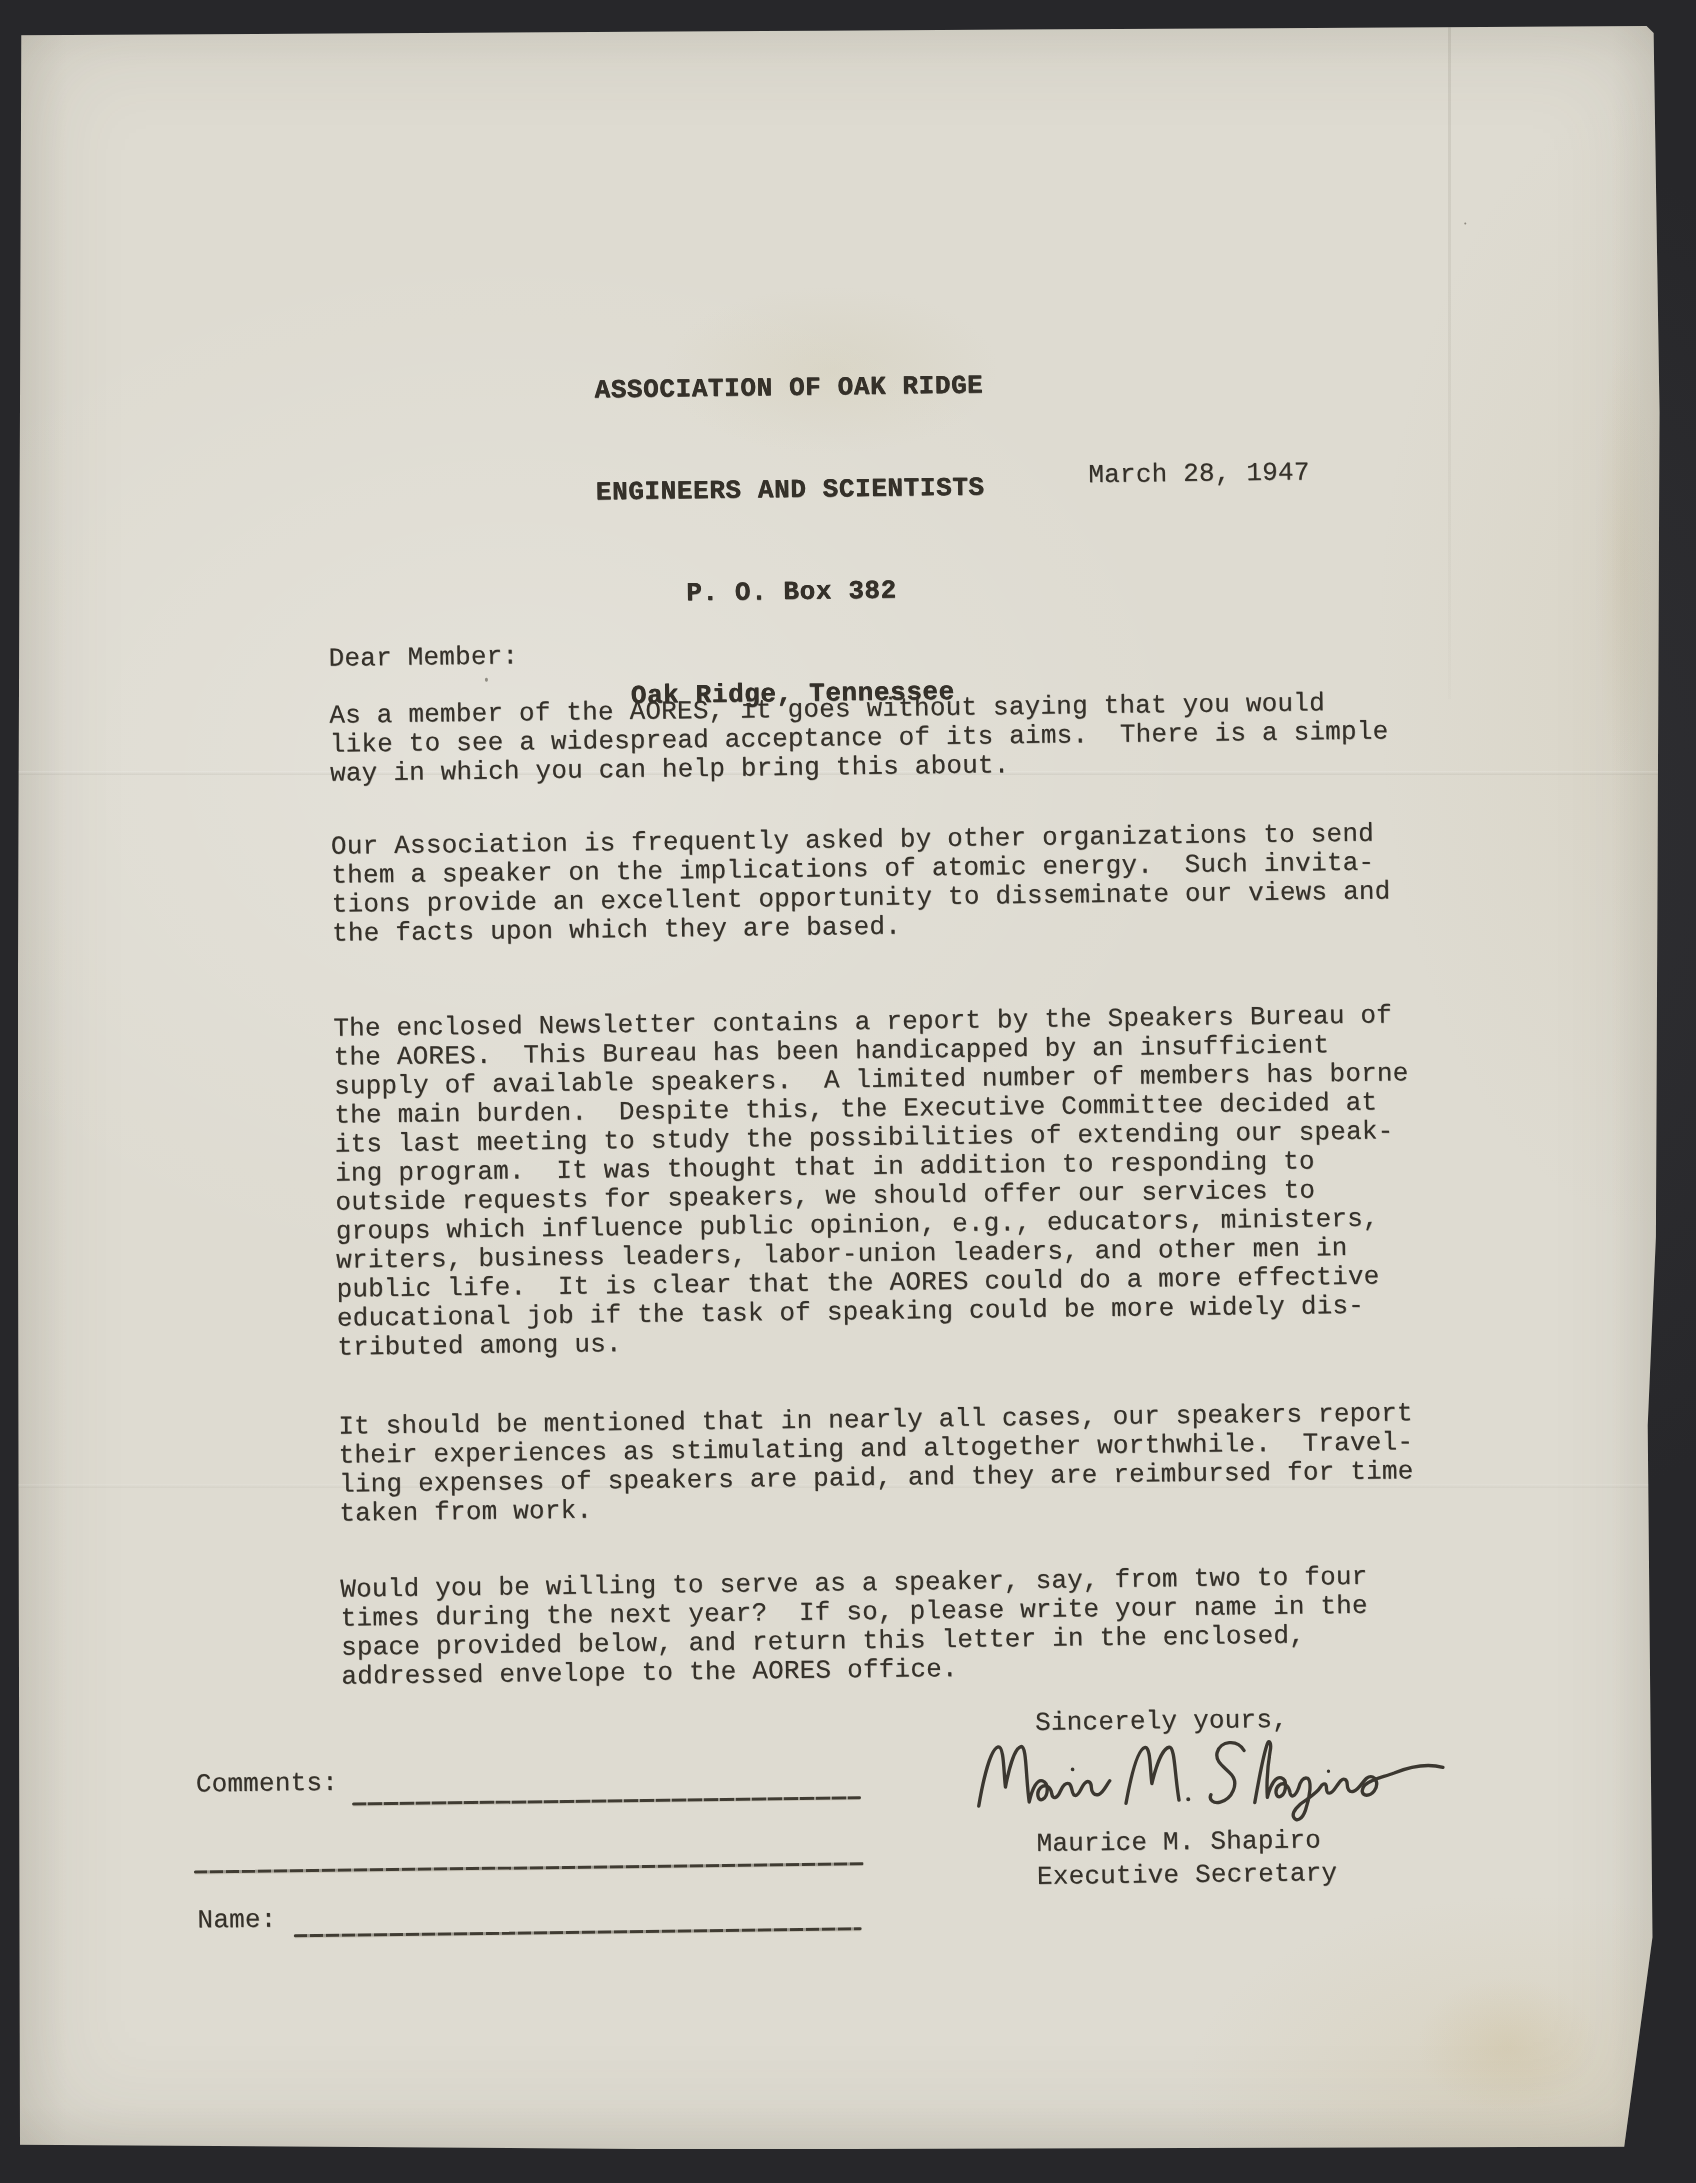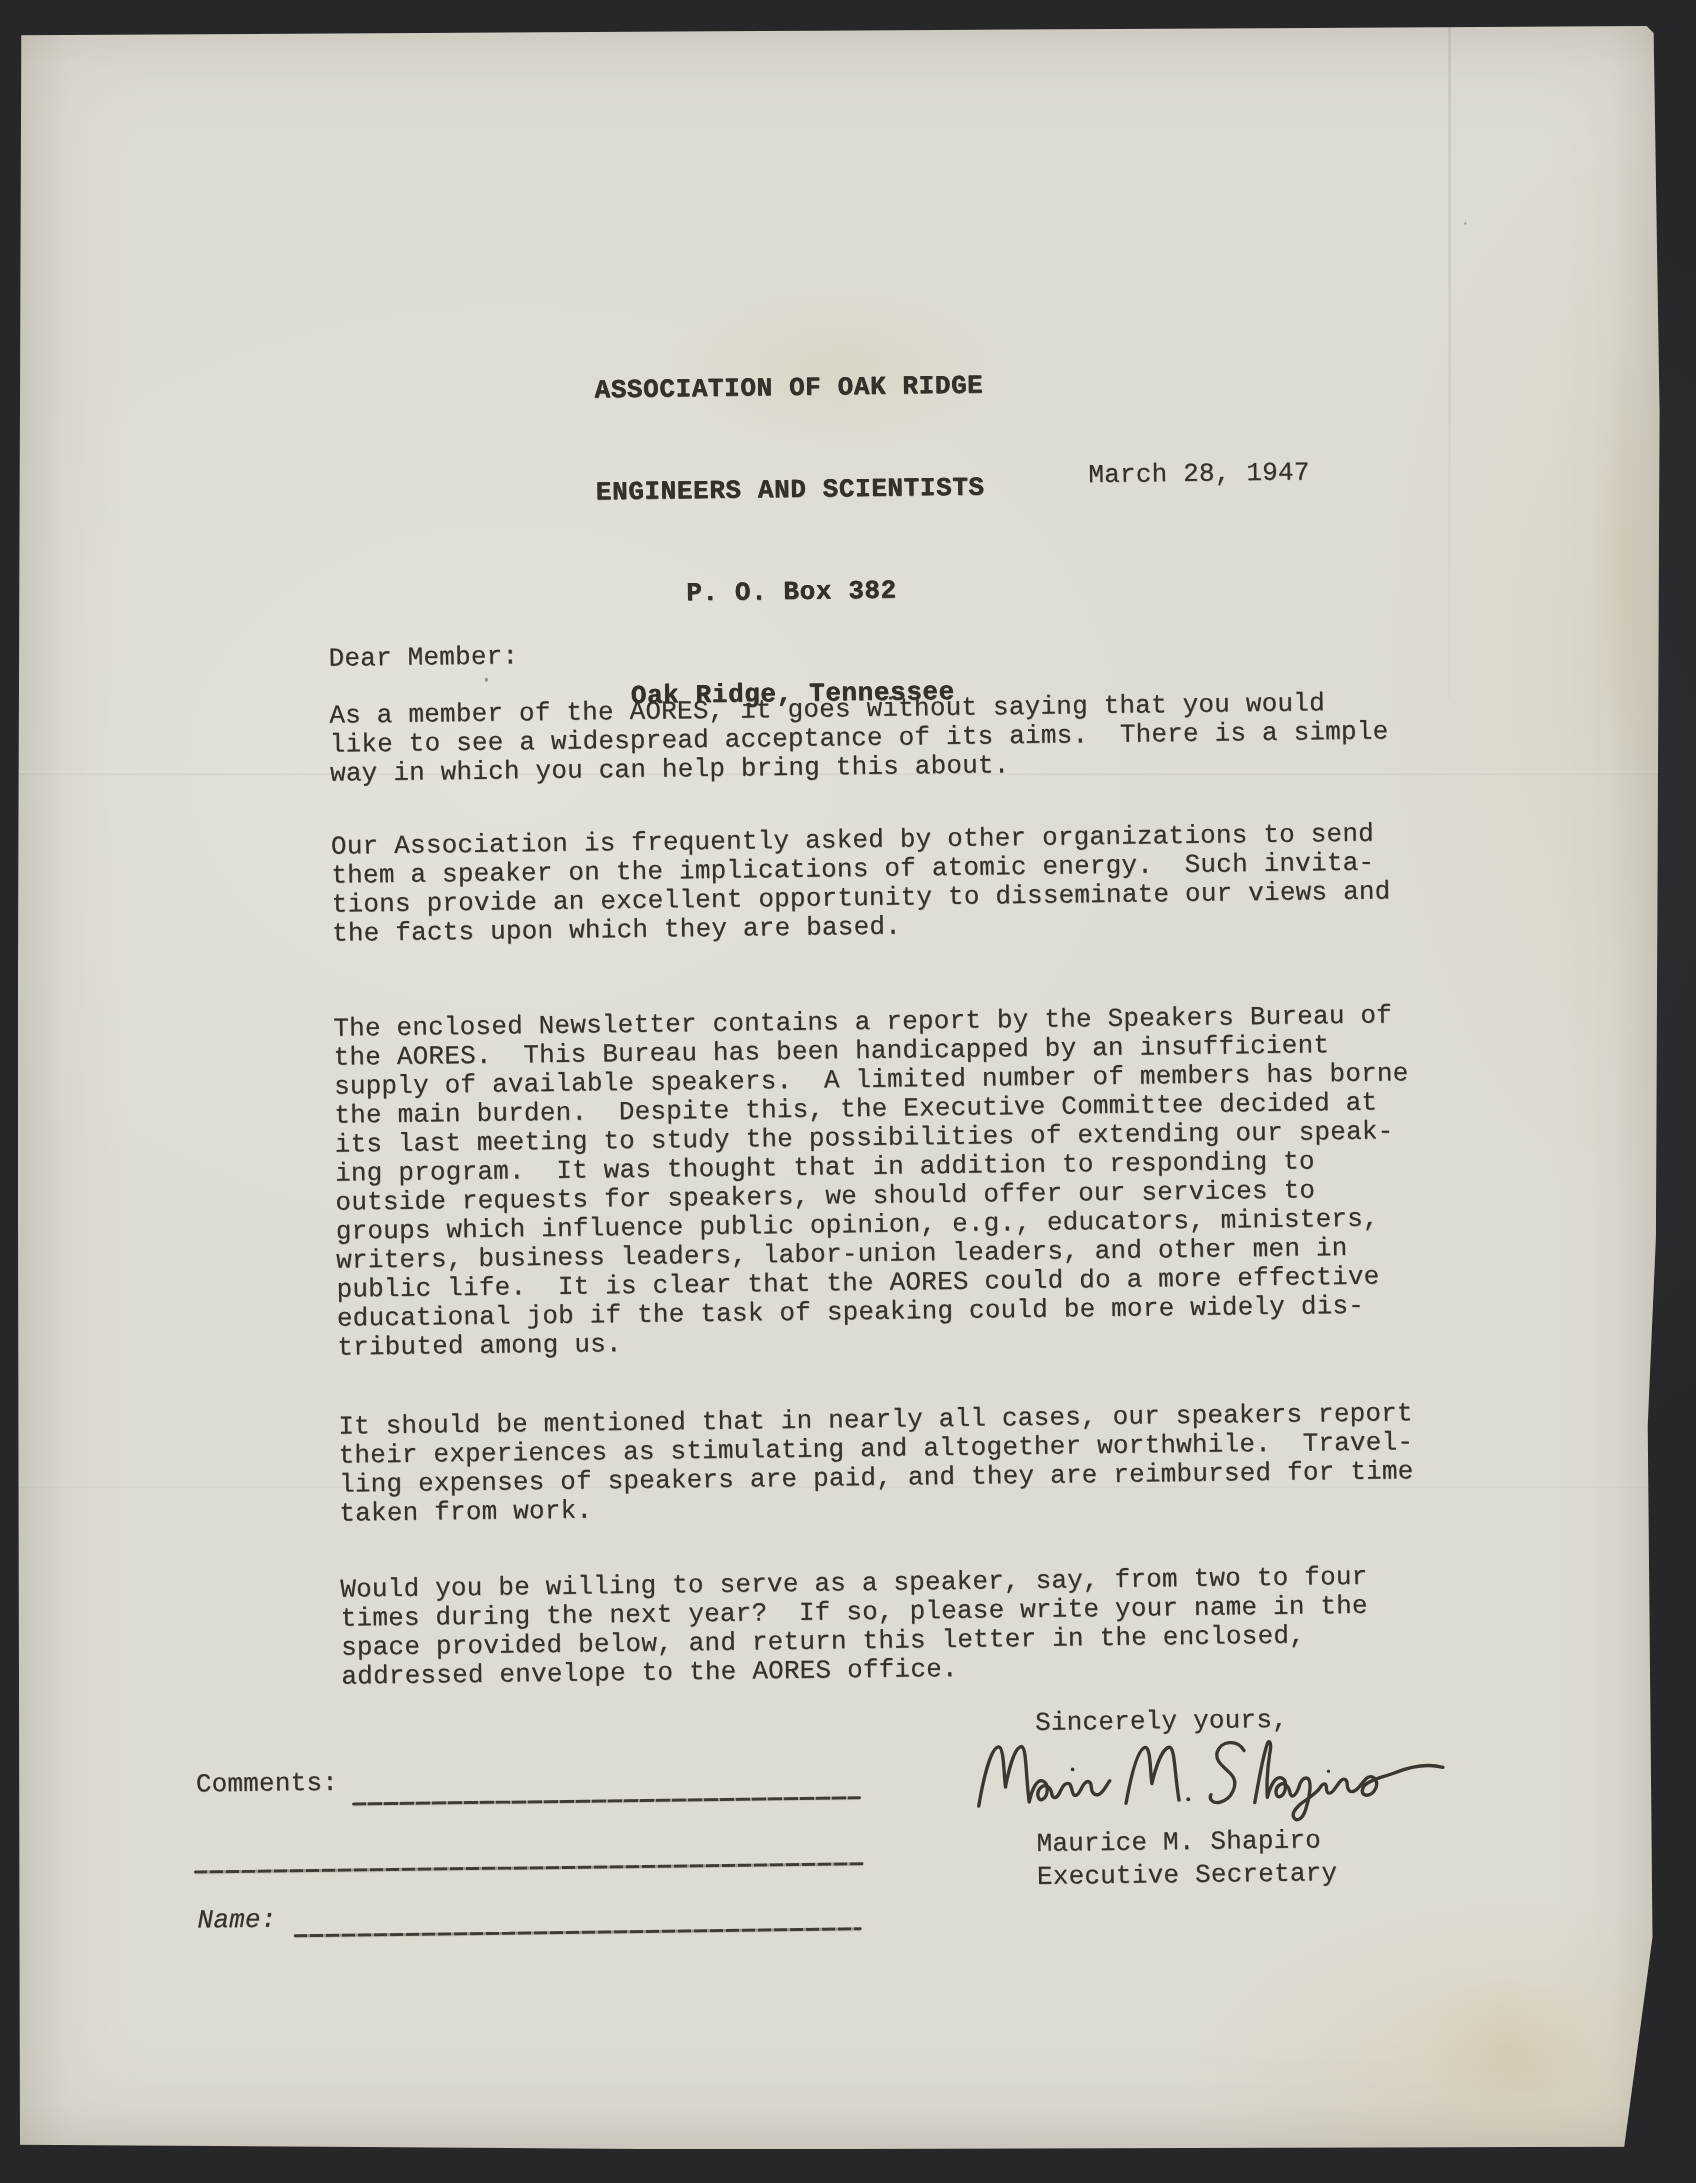--- a/index.html
+++ b/index.html
@@ -60,7 +60,7 @@
   .typed-name { left: 1008px; top: 1810px; }
   .typed-title { left: 1008px; top: 1843px; }
   .comments-label { left: 168px; top: 1740px; }
-  .name-label { left: 168px; top: 1876px; font-style: italic; }
+  .name-label { left: 168px; top: 1876px; }
   .uline { position: absolute; height: 2.9px; border-radius: 1.8px;
     background: repeating-linear-gradient(90deg, rgba(55,51,42,0.95) 0 13.5px, rgba(55,51,42,0.40) 13.5px 16px);
     box-shadow: 0 0.9px 0 rgba(140,128,100,0.22); }

